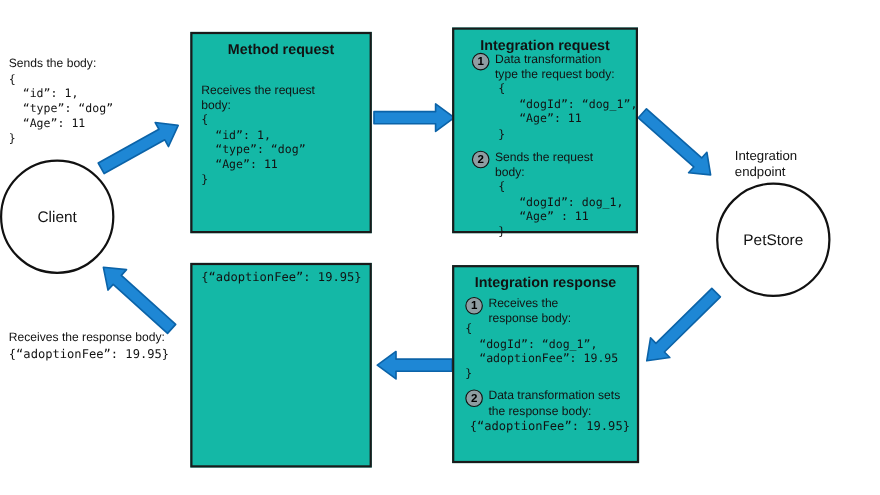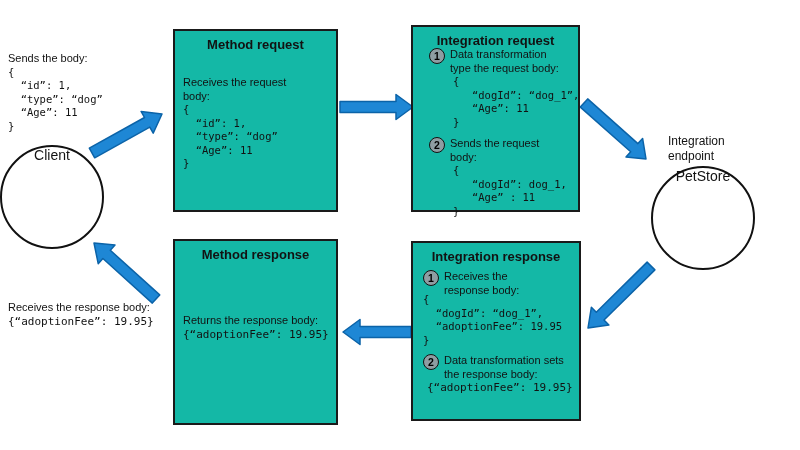--- a/index.html
+++ b/index.html
@@ -23,7 +23,7 @@
   .code{font-family:"DejaVu Sans Mono",monospace;font-size:10.5px;line-height:13.5px;white-space:pre}
 
   .node-circle{position:absolute;width:104px;height:104px;border:2.2px solid #111;border-radius:50%;
-    display:flex;align-items:flex-start;justify-content:center;background:#fff}
+    display:flex;align-items:center;justify-content:center;background:#fff}
   .node-label{font-size:14px;font-weight:500}
 
   .side-note{position:absolute;font-size:11px;line-height:13.5px}

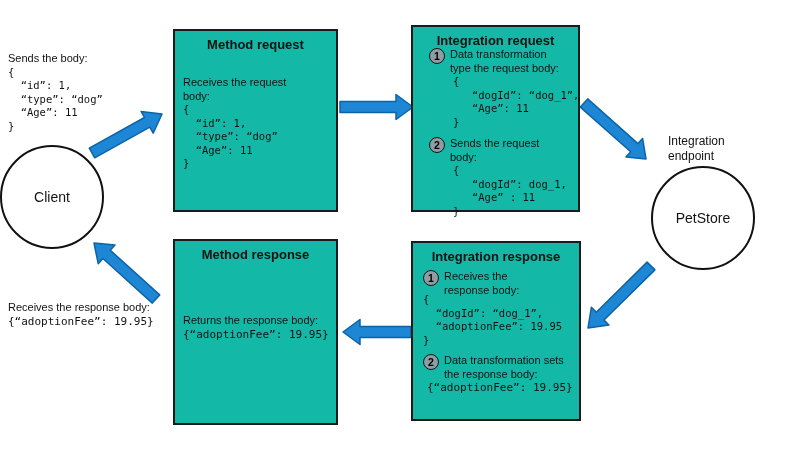--- a/index.html
+++ b/index.html
@@ -122,7 +122,6 @@
   </div>
 
   <div class="box" style="left:173px;top:239px;width:165px;height:186px">
-    <div class="box-title">Method response</div>
     <div class="note" style="margin-top:52px">Returns the response body:</div>
     <pre class="code" style="font-size:11px">{“adoptionFee”: 19.95}</pre>
   </div>

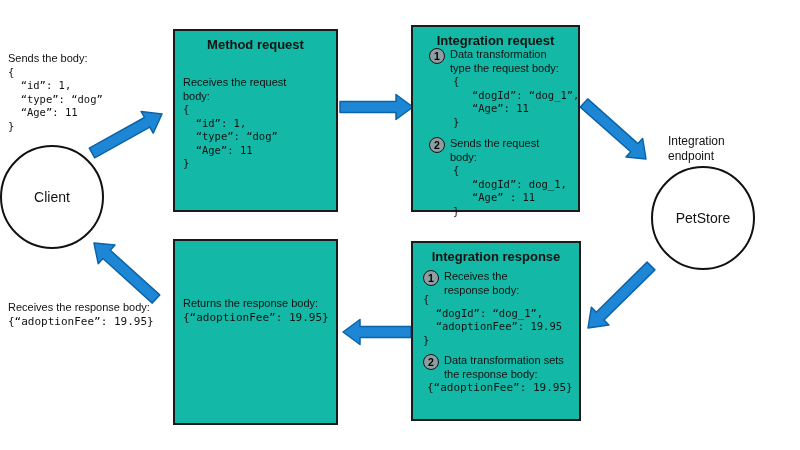--- a/index.html
+++ b/index.html
@@ -122,7 +122,6 @@
   </div>
 
   <div class="box" style="left:173px;top:239px;width:165px;height:186px">
-    <div class="note" style="margin-top:52px">Returns the response body:</div>
     <pre class="code" style="font-size:11px">{“adoptionFee”: 19.95}</pre>
   </div>
 

